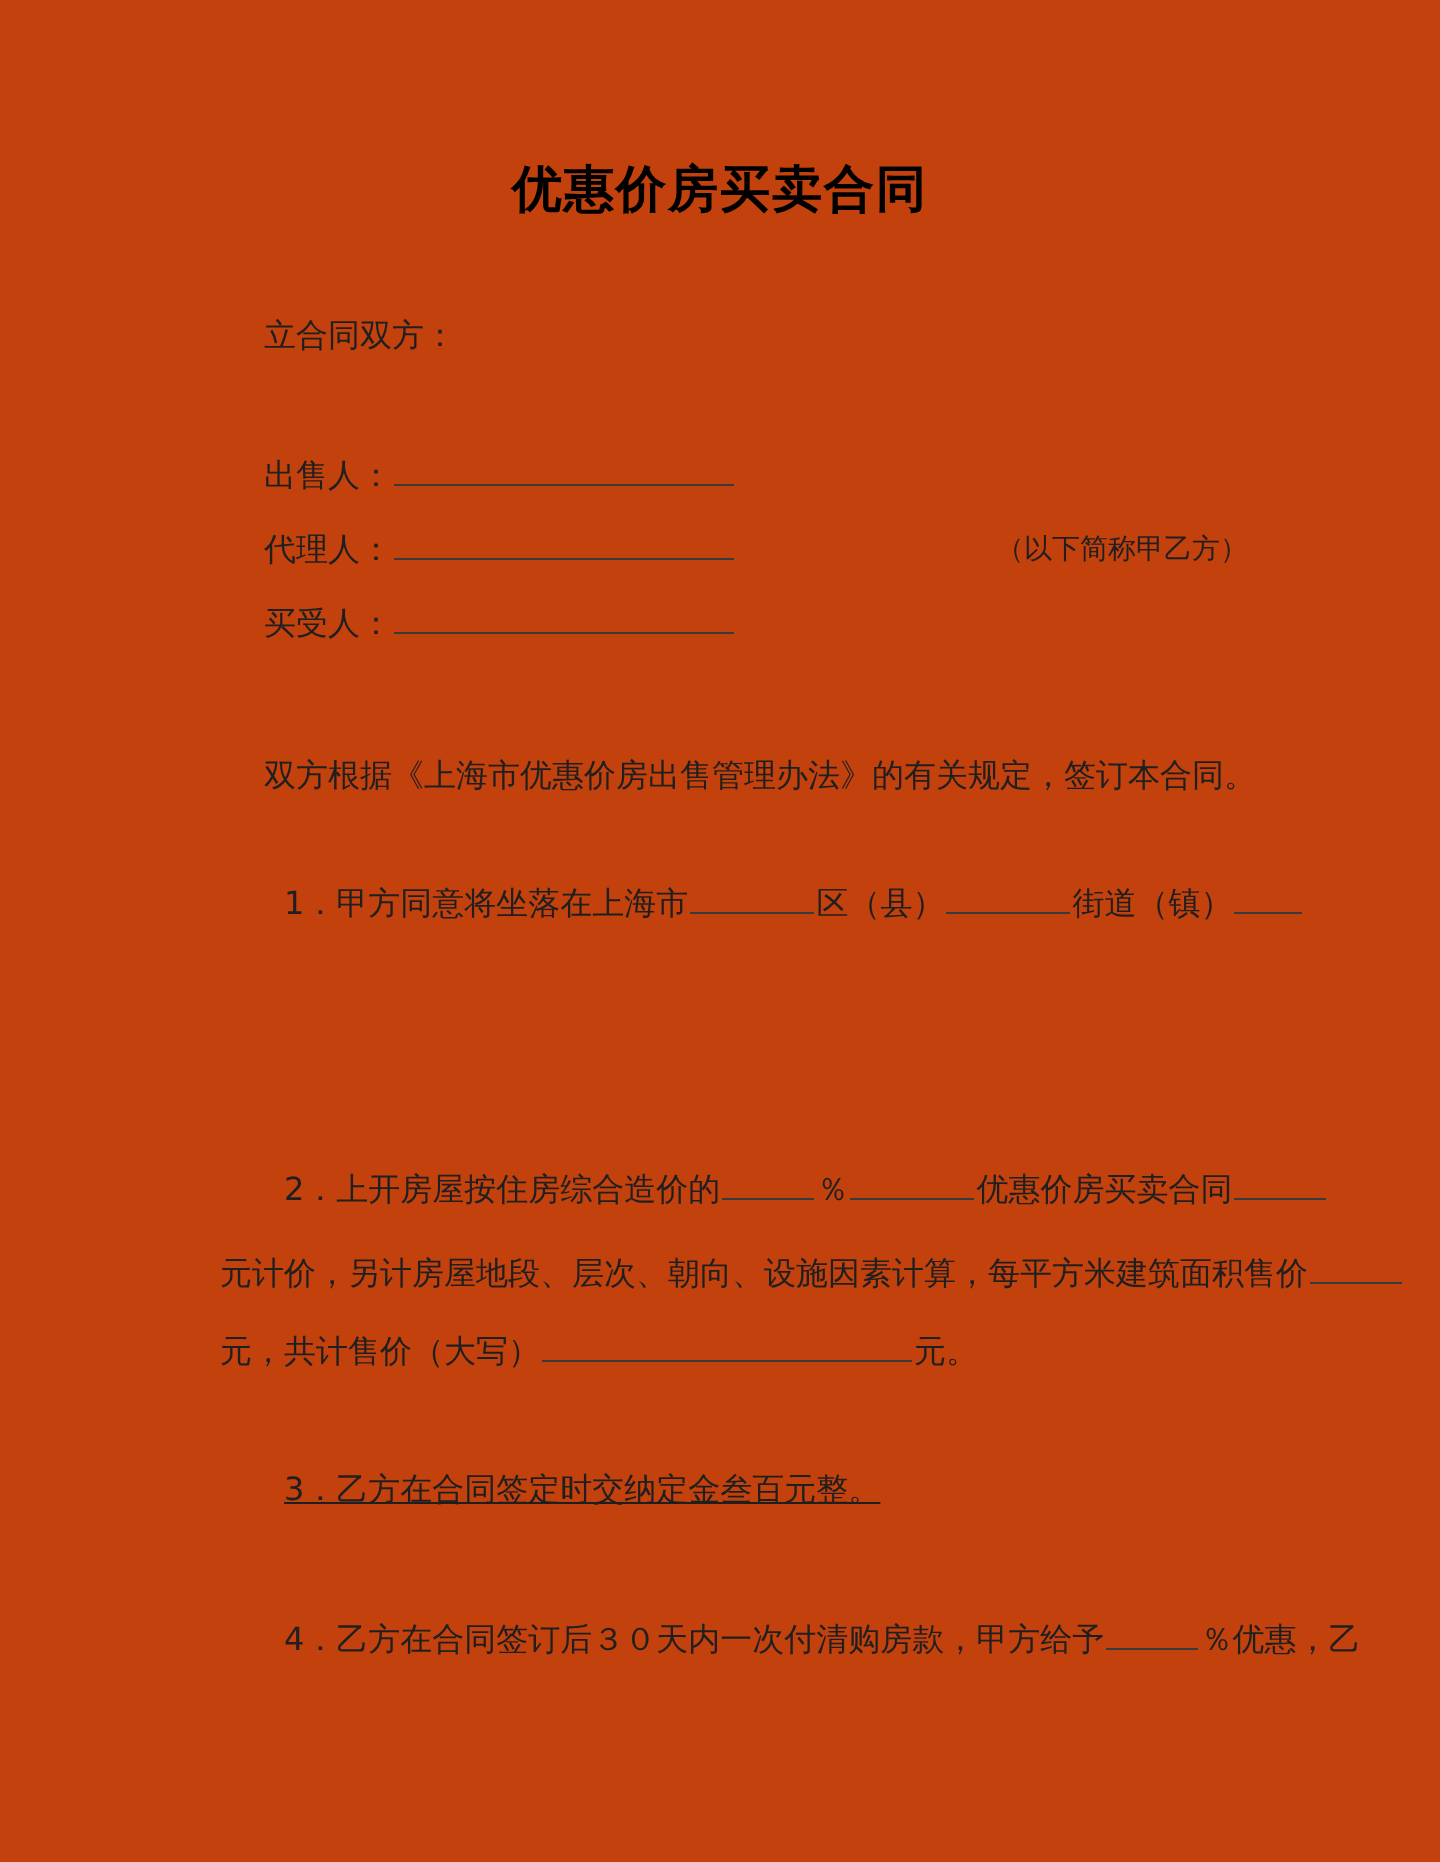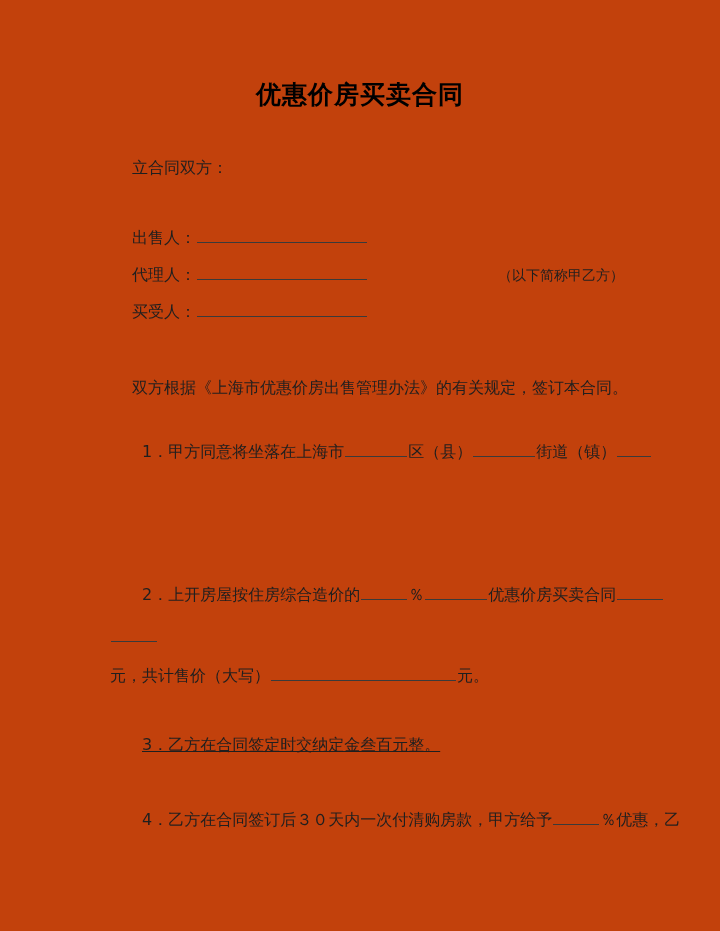--- a/index.html
+++ b/index.html
@@ -112,7 +112,7 @@
   <div class="line indent2" style="top:442px;"><span>1．甲方同意将坐落在上海市</span><span class="blank b-md"></span><span>区（县）</span><span class="blank b-md"></span><span>街道（镇）</span><span class="blank b-xs"></span></div>
 
   <div class="line indent2" style="top:585px;"><span>2．上开房屋按住房综合造价的</span><span class="blank b-sm"></span><span>％</span><span class="blank b-md"></span><span>优惠价房买卖合同</span><span class="blank b-sm"></span></div>
-  <div class="line" style="top:627px;"><span class="blank b-sm"></span></div>
+  <div class="line" style="top:627px;"><span>元计价，另计房屋地段、层次、朝向、设施因素计算，每平方米建筑面积售价</span><span class="blank b-sm"></span></div>
   <div class="line" style="top:666px;"><span>元，共计售价（大写）</span><span class="blank b-xxl"></span><span>元。</span></div>
 
   <div class="line indent2" style="top:735px;text-decoration:underline;"><span>3．乙方在合同签定时交纳定金叁百元整。</span></div>

